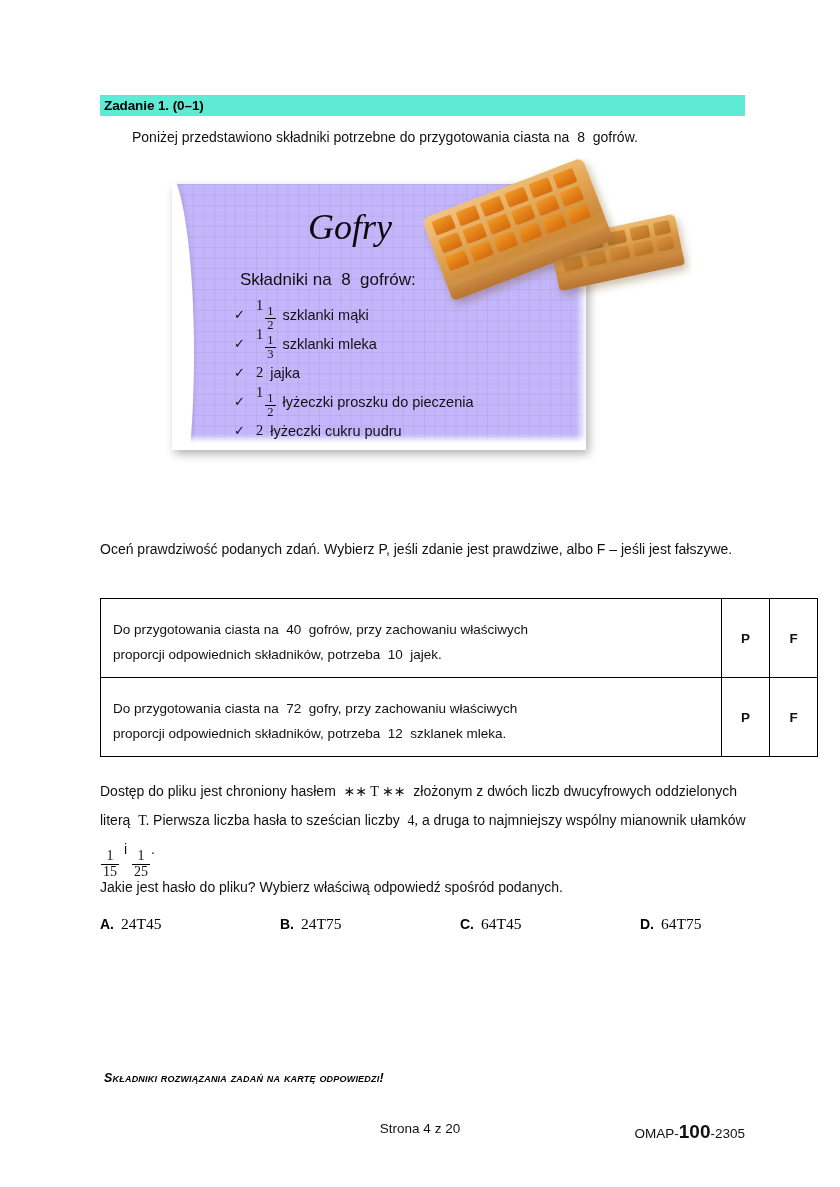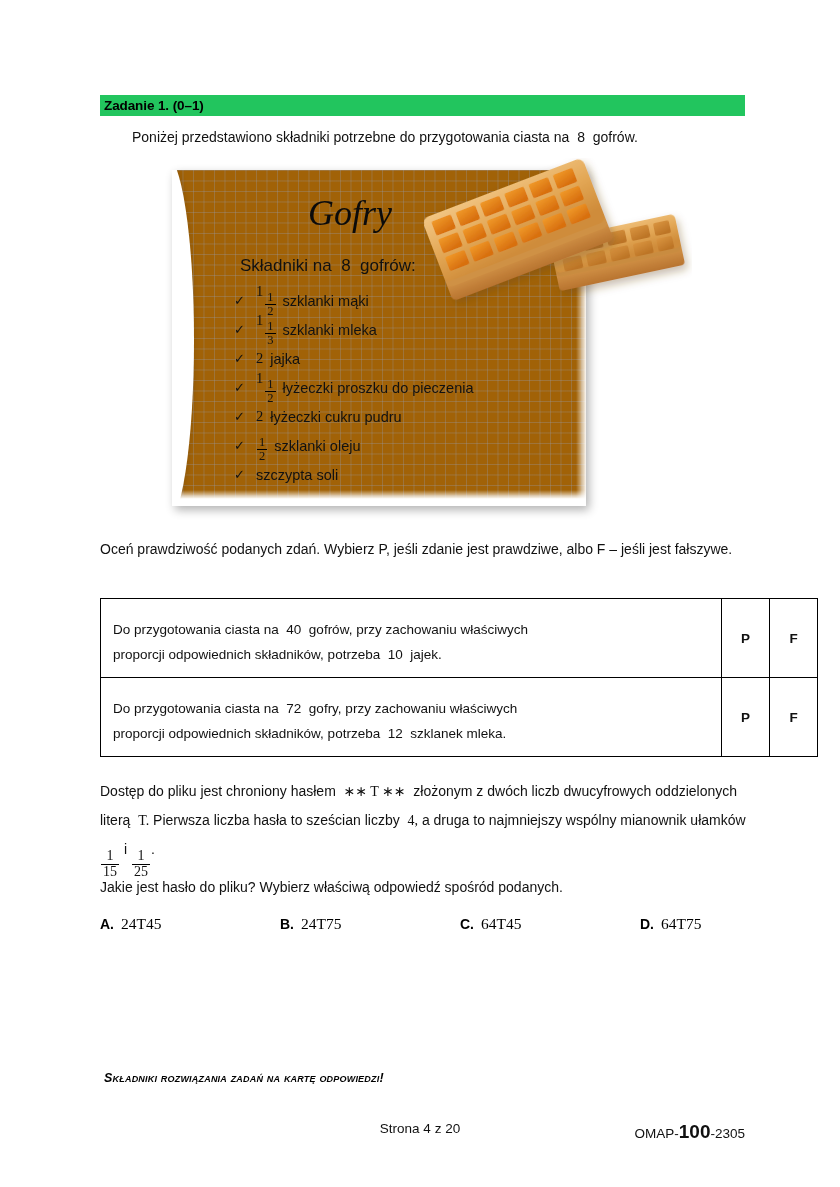--- a/index.html
+++ b/index.html
@@ -29,7 +29,7 @@
     left: 100px;
     width: 645px;
     height: 21px;
-    background: #22c55e;
+    background: #5eead4;
     display: flex;
     align-items: center;
     box-sizing: border-box;

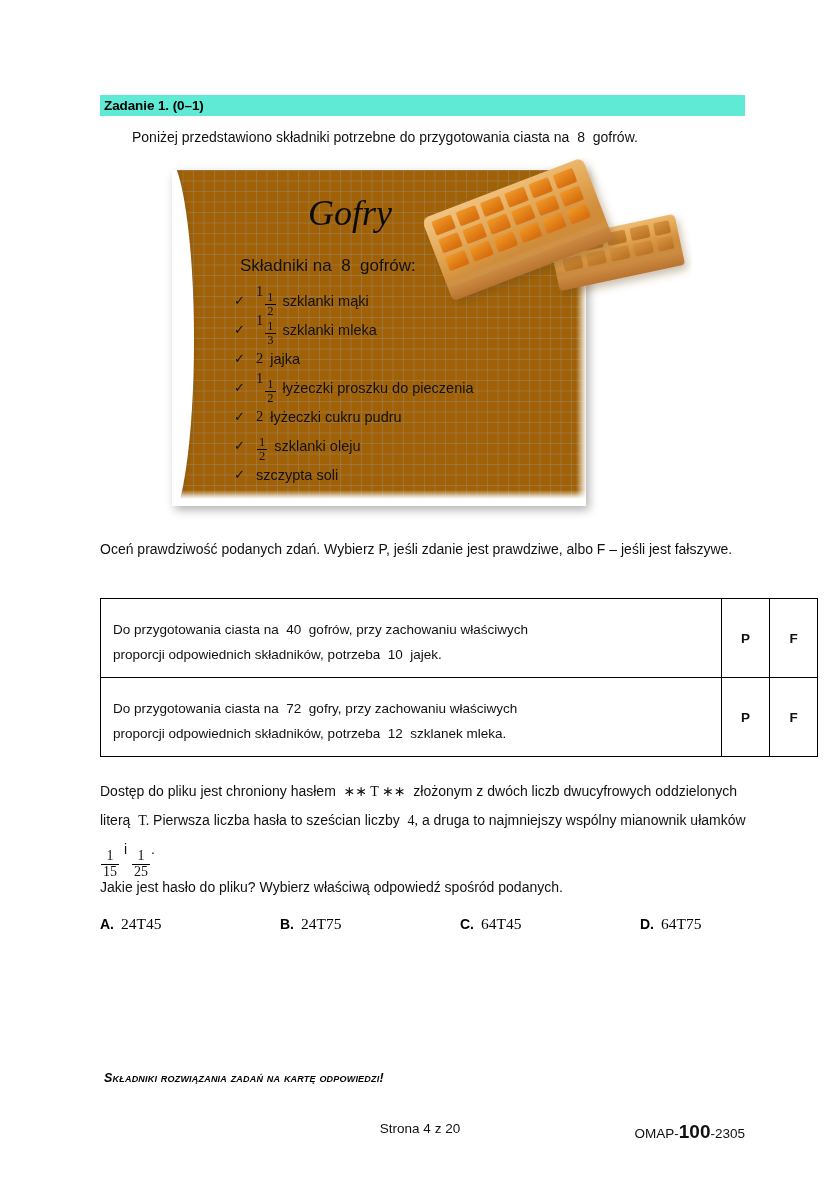--- a/index.html
+++ b/index.html
@@ -75,10 +75,10 @@
   .card {
     position: absolute;
     left: 172px;
-    top: 170px;
+    top: 184px;
     width: 414px;
-    height: 336px;
-    background: #a16207;
+    height: 266px;
+    background: #c4b5fd;
     box-shadow: 3px 4px 9px rgba(0,0,0,0.30);
     overflow: hidden;
   }

